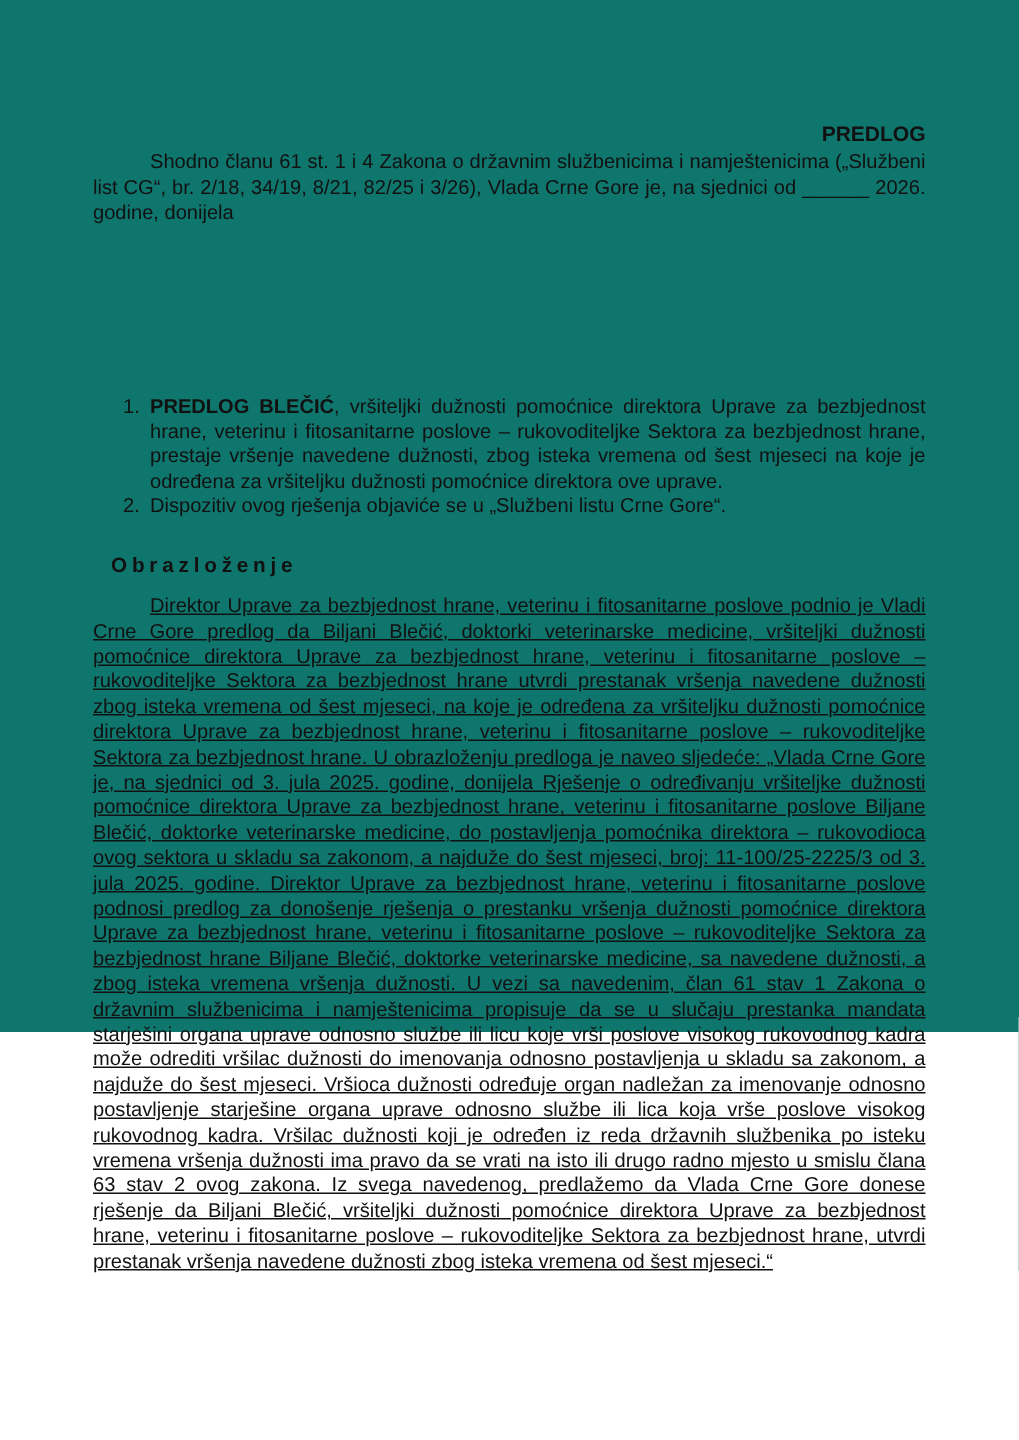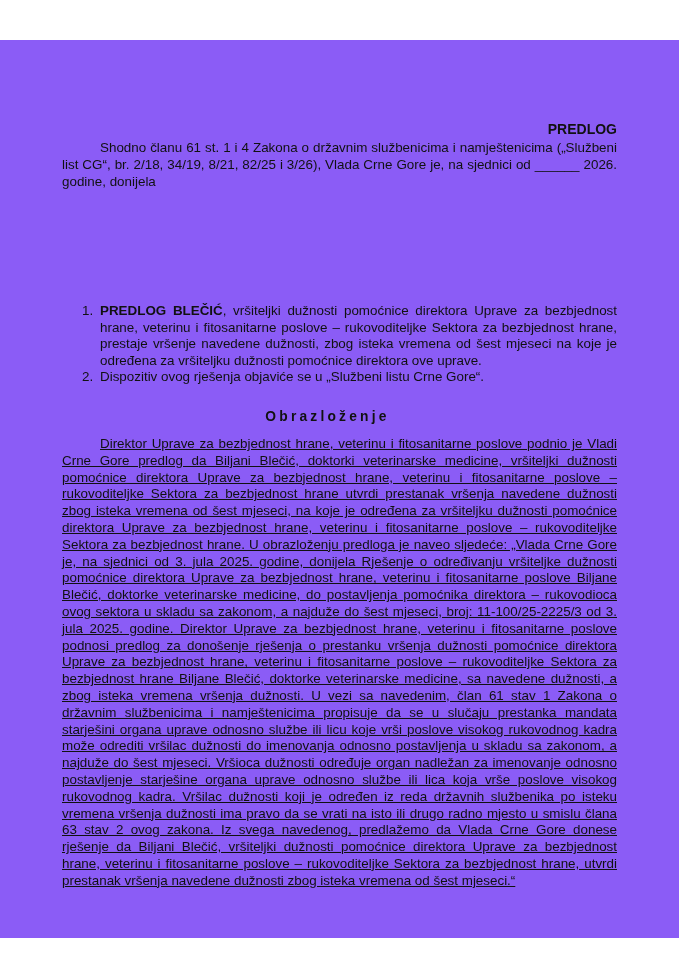--- a/index.html
+++ b/index.html
@@ -5,7 +5,7 @@
   html, body { margin: 0; padding: 0; background: #ffffff; }
   body { width: 679px; height: 960px; position: relative; overflow: hidden;
          font-family: "Liberation Sans", sans-serif; color: #111111; font-size: 13.4px; }
-  .page { position: absolute; left: 0; top: 0; width: 679px; height: 898px; background: #8b5cf6; margin-top: 40px; }
+  .page { position: absolute; left: 0; top: 0; width: 679px; height: 688px; background: #0f766e; }
   .predlog { position: absolute; top: 81px; right: 62px; font-weight: bold; font-size: 14px; }
   .intro { position: absolute; left: 62px; top: 99px; width: 555px; line-height: 17.2px;
            text-align: justify; text-indent: 38px; }

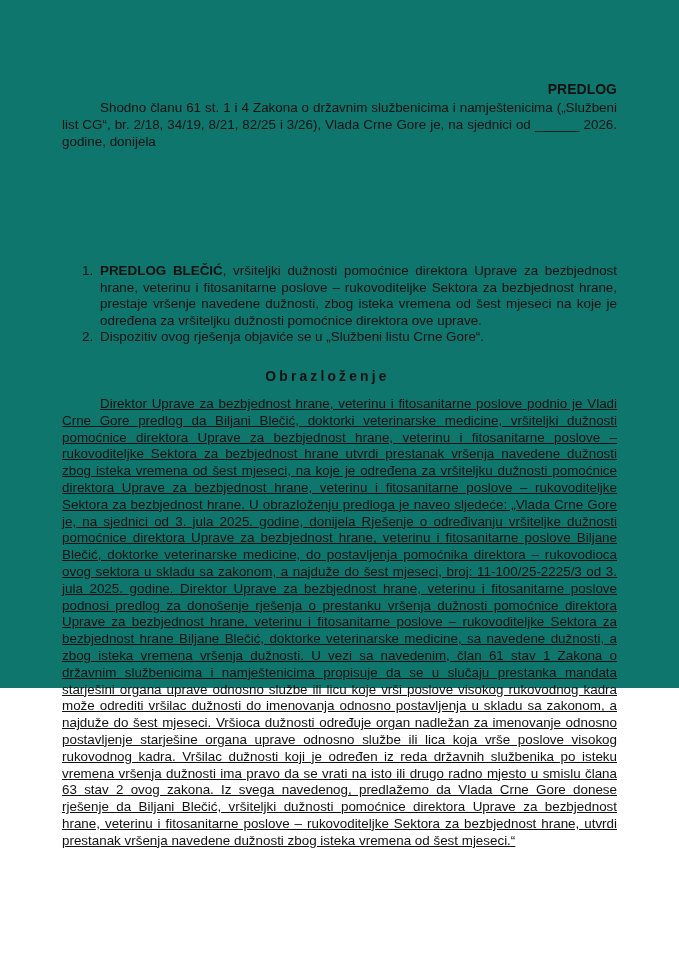--- a/index.html
+++ b/index.html
@@ -17,7 +17,7 @@
   .list li { position: relative; padding-left: 18px; text-align: justify; }
   .list .num { position: absolute; left: 0; top: 0; }
   .list b { font-weight: bold; }
-  .obr-title { position: absolute; left: 50px; top: 369px; width: 555px; text-align: center;
+  .obr-title { position: absolute; left: 74px; top: 369px; width: 555px; text-align: left;
                font-weight: bold; letter-spacing: 3.2px; font-size: 13.8px; }
   .body-text { position: absolute; left: 62px; top: 396px; width: 555px; line-height: 16.8px;
                text-align: justify; text-indent: 38px; margin: 0; text-decoration: underline; }

